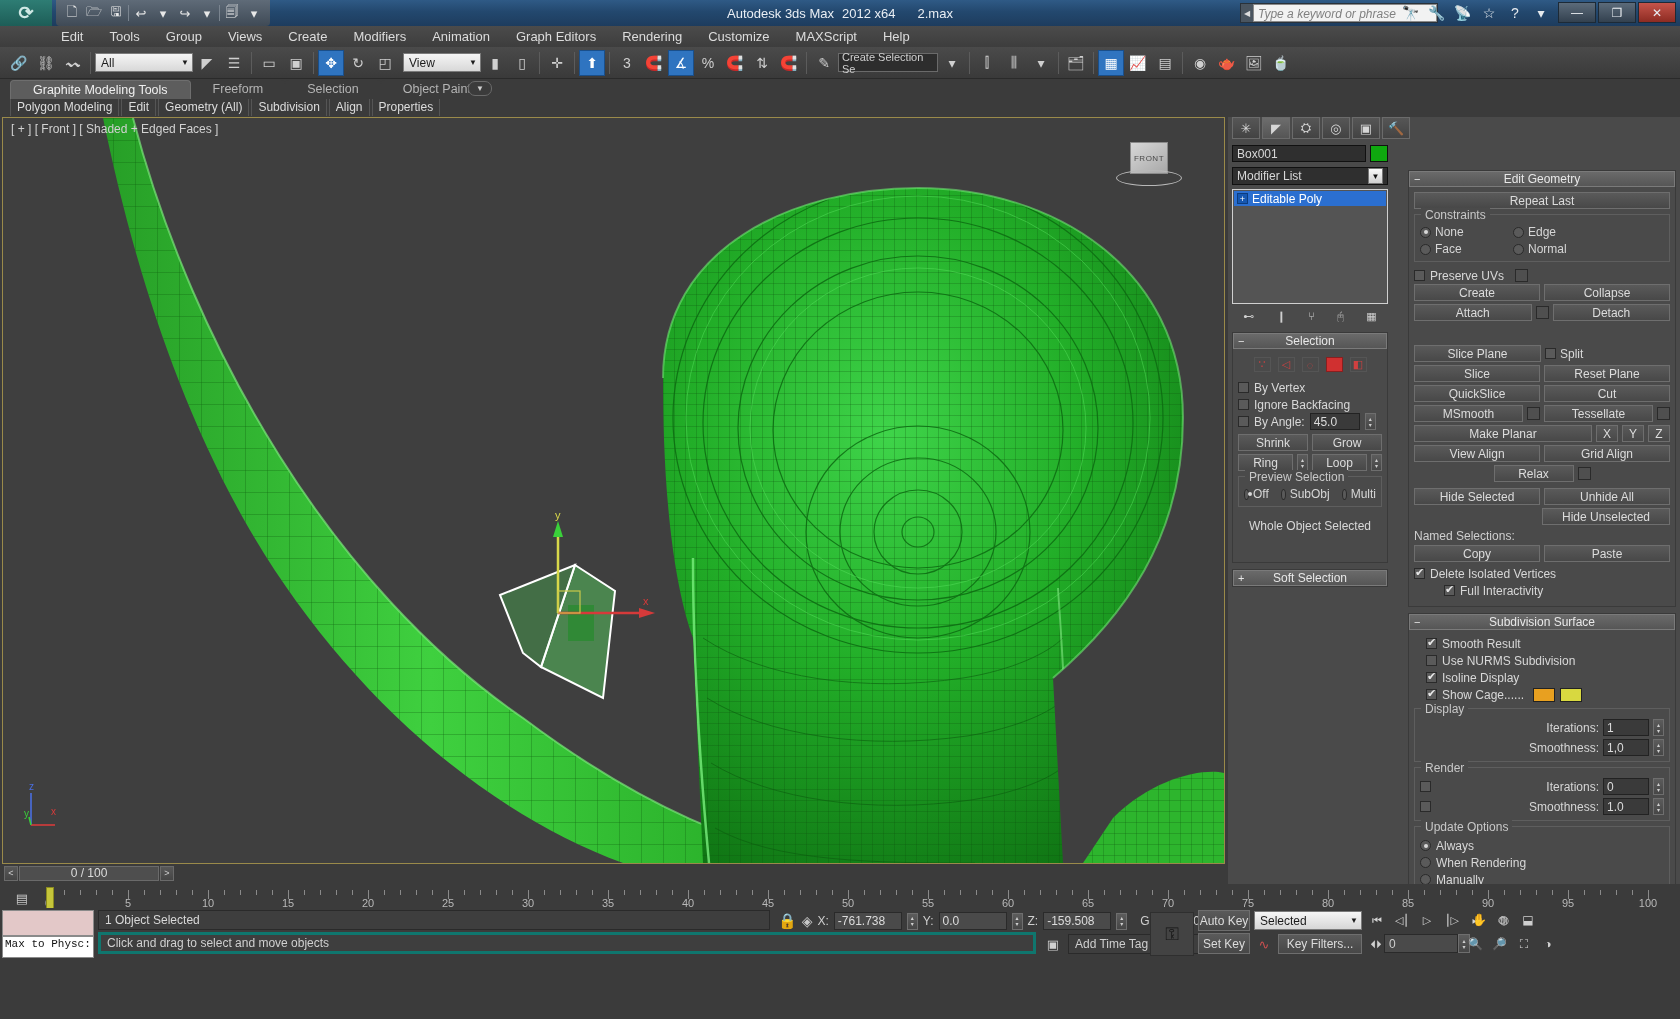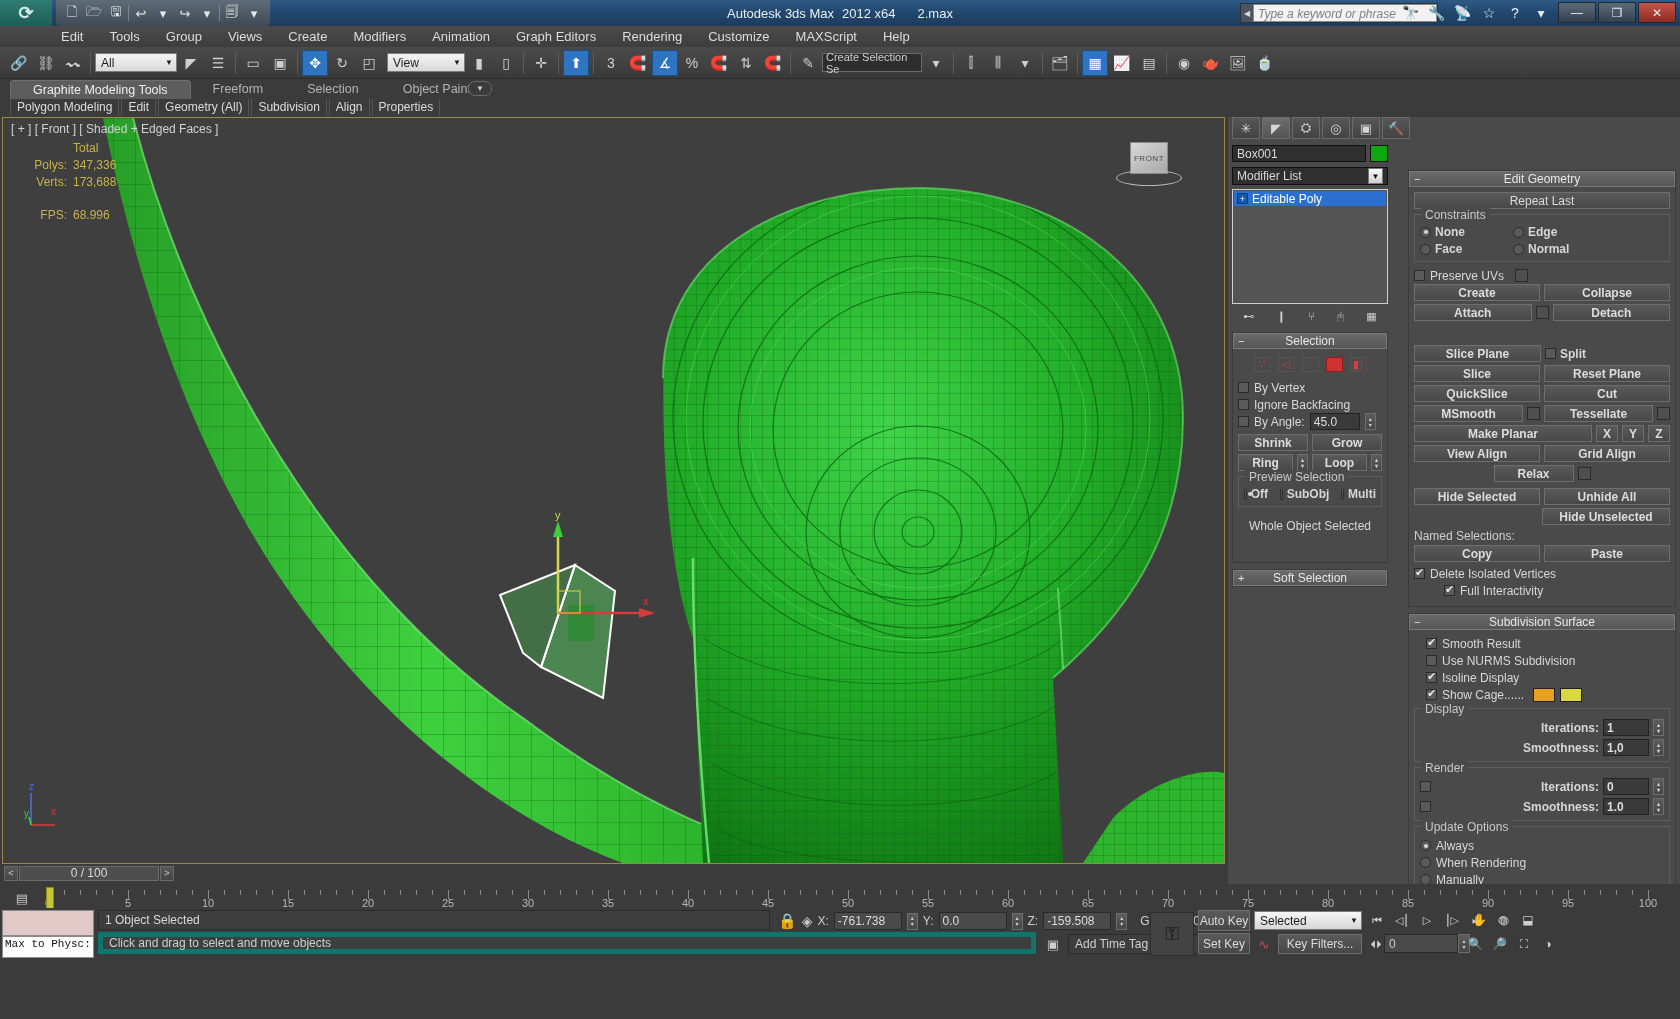--- a/index.html
+++ b/index.html
@@ -396,7 +396,7 @@
   <div class="tb">⛓</div>
   <div class="tb">〰</div>
   <div class="tbsep"></div>
-  <div class="tbcombo" style="width:82px">
+  <div class="tbcombo" style="width:98px">
     <span>All</span>
     <span class="arr">▼</span>
   </div>

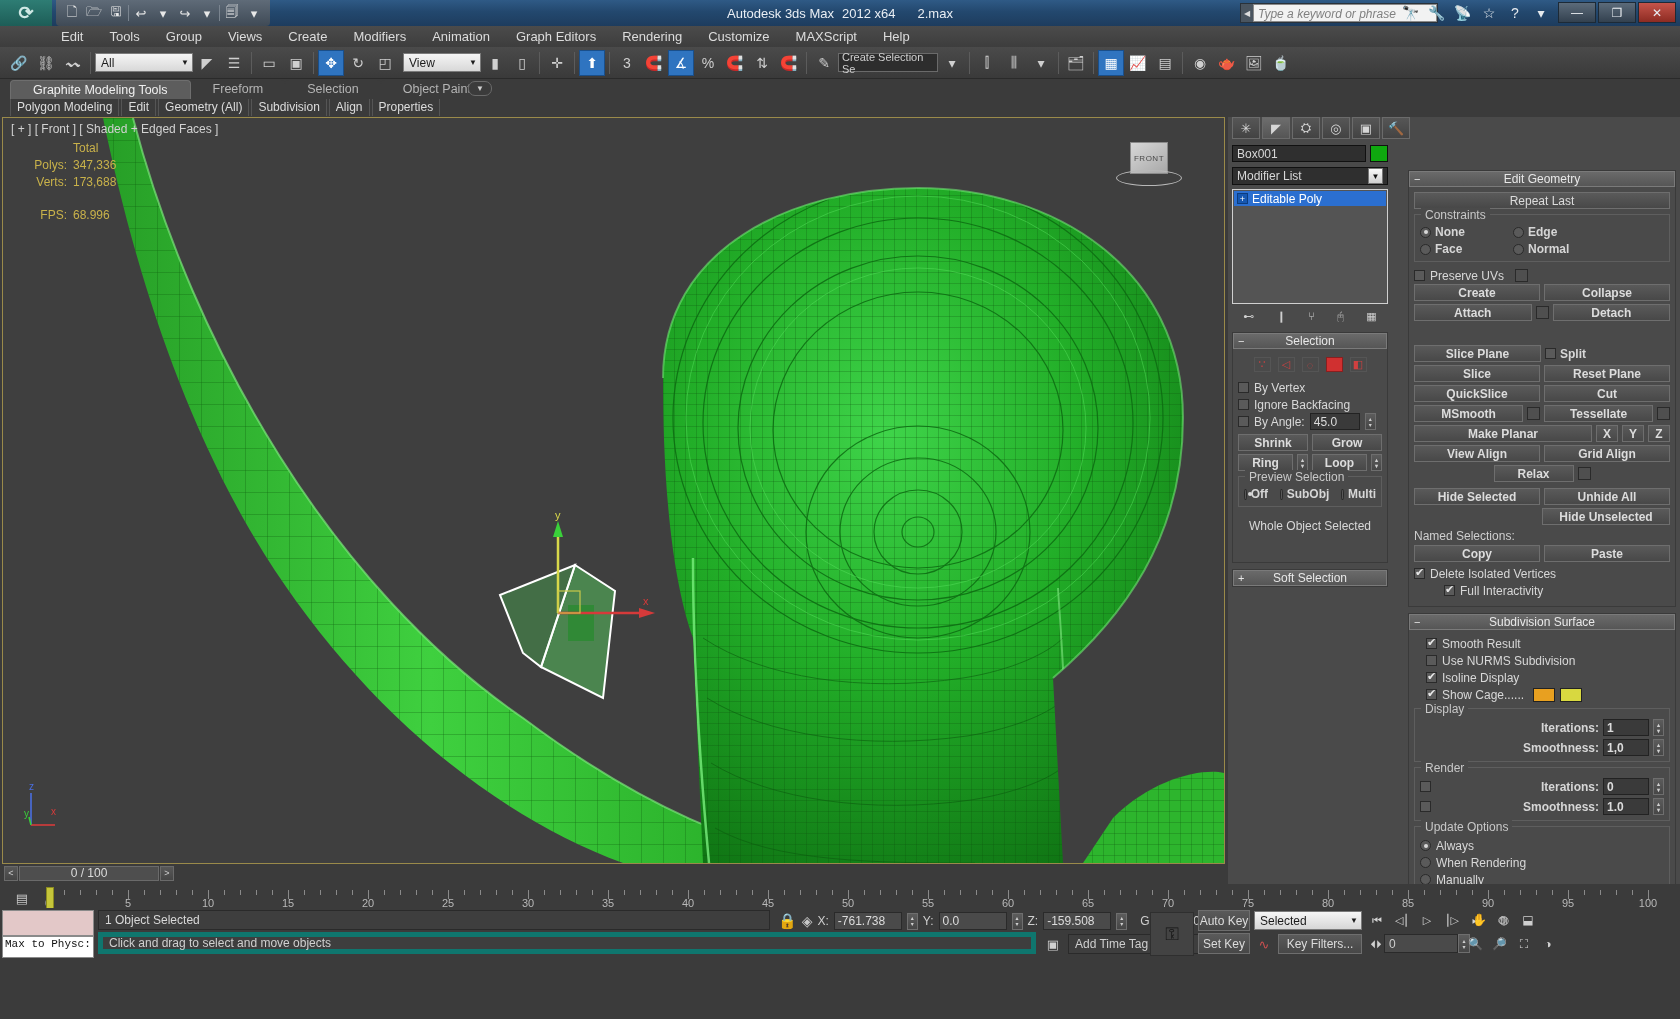--- a/index.html
+++ b/index.html
@@ -547,32 +547,6 @@
 
   <div class="vplabel">[ + ] [ Front ] [ Shaded + Edged Faces ]</div>
 
-  <div class="stats">
-    <table>
-      <tbody>
-          <tr>
-            <td class="lbl"></td>
-            <td>Total</td>
-          </tr>
-      <tr>
-            <td class="lbl">Polys:</td>
-          <td>347,336</td>
-          </tr>
-      <tr>
-            <td class="lbl">Verts:</td>
-          <td>173,688</td>
-          </tr>
-    </tbody>
-      </table>
-    <table class="fps">
-      <tbody>
-          <tr>
-            <td class="lbl">FPS:</td>
-          <td>68.996</td>
-          </tr>
-    </tbody>
-      </table>
-  </div>
 
   <svg class="gizmo">
     <line x1="25" y1="100" x2="25" y2="22" stroke="#d8d84a" stroke-width="2.5"></line>

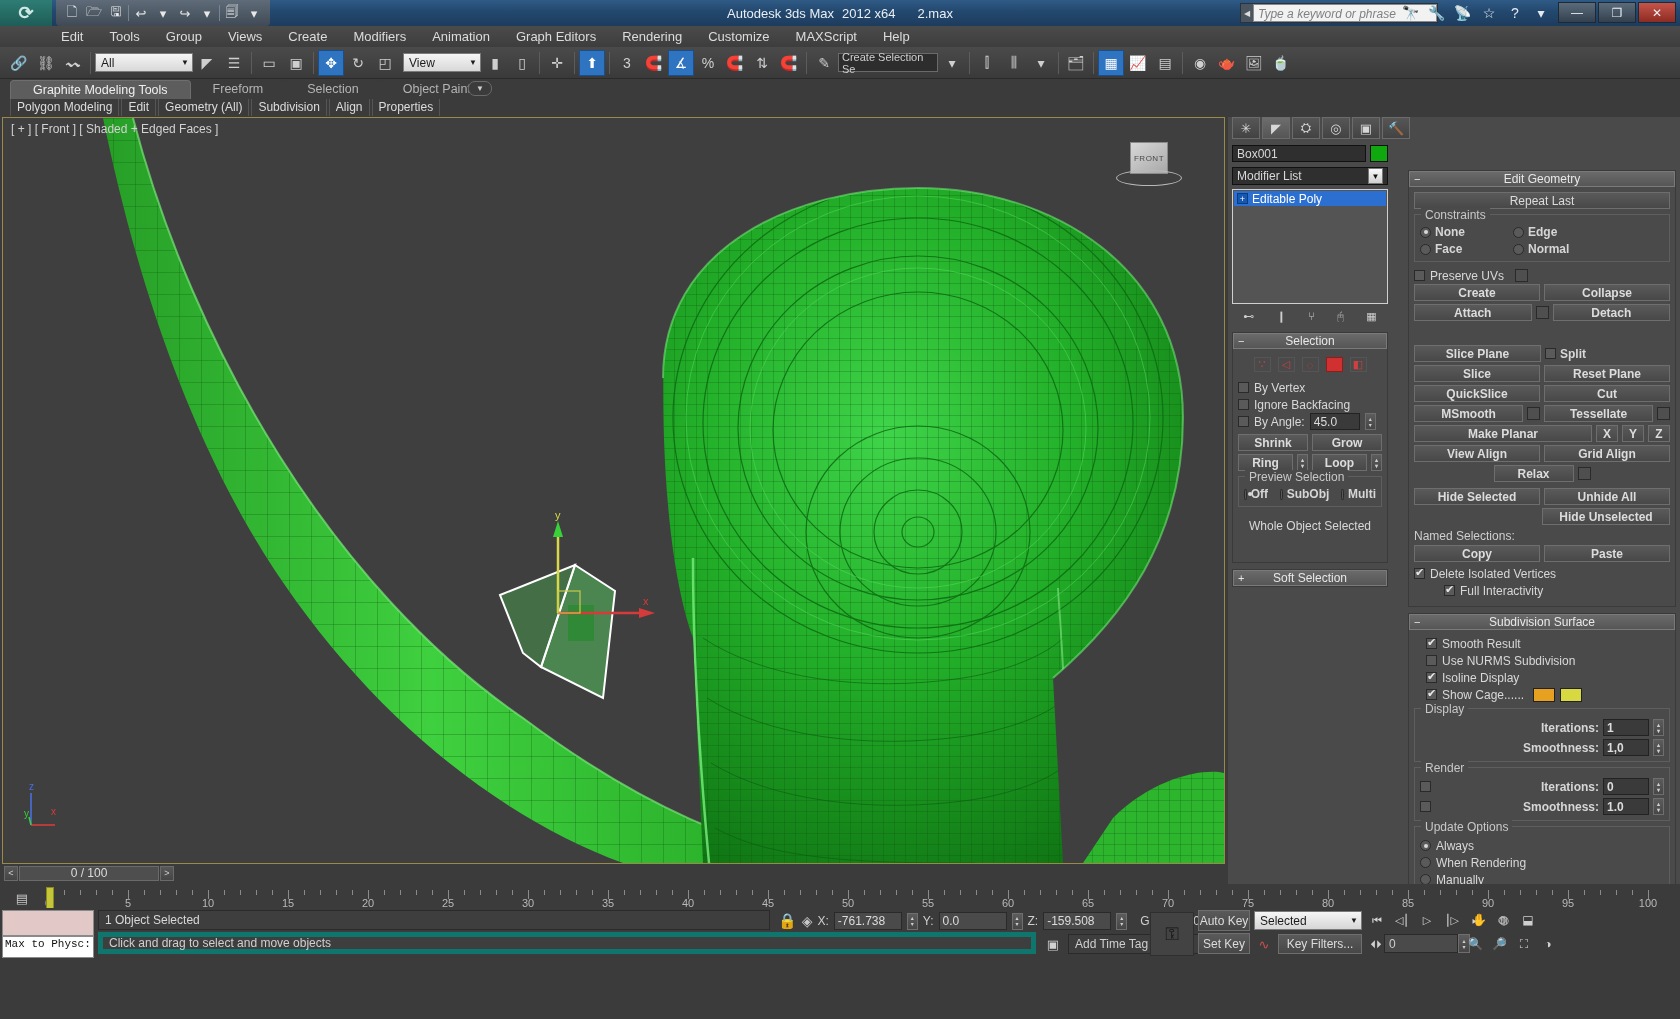--- a/index.html
+++ b/index.html
@@ -234,7 +234,7 @@
     position:absolute;left:6px;top:-7px;background:#4a4a4a;padding:0 4px;
     font-size:12px;color:#c8c8c8;
   }
-  .row{display:flex;gap:4px;align-items:center;margin-bottom:3px;font-weight:bold;}
+  .row{display:flex;gap:4px;align-items:center;margin-bottom:3px;}
 
   
   .timeslider{

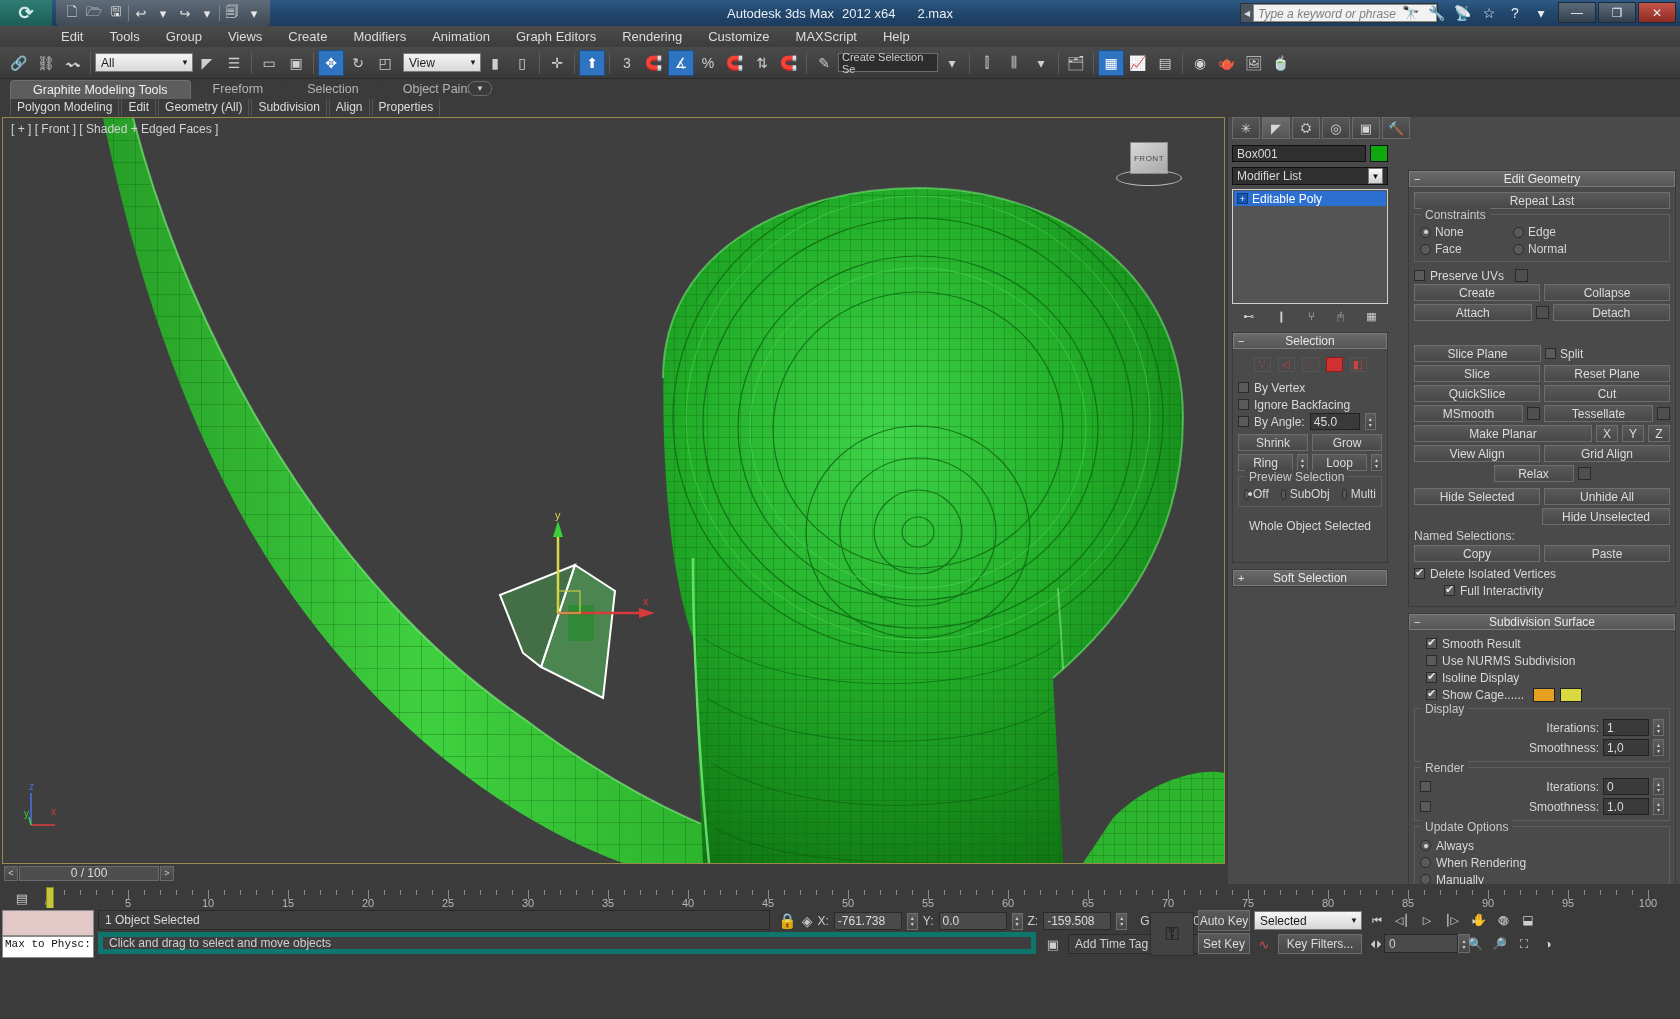--- a/index.html
+++ b/index.html
@@ -282,7 +282,7 @@
   }
   .statrow2{
     position:absolute;left:98px;top:24px;width:938px;height:22px;
-    background:#3e3e3e;border:5px solid #0f766e;color:#d0d0d0;
+    background:#3e3e3e;border:3px solid #0f766e;color:#d0d0d0;
     font-size:12px;display:flex;align-items:center;padding-left:6px;
   }
   .coordzone{position:absolute;left:778px;top:2px;height:22px;display:flex;align-items:center;gap:5px;}

